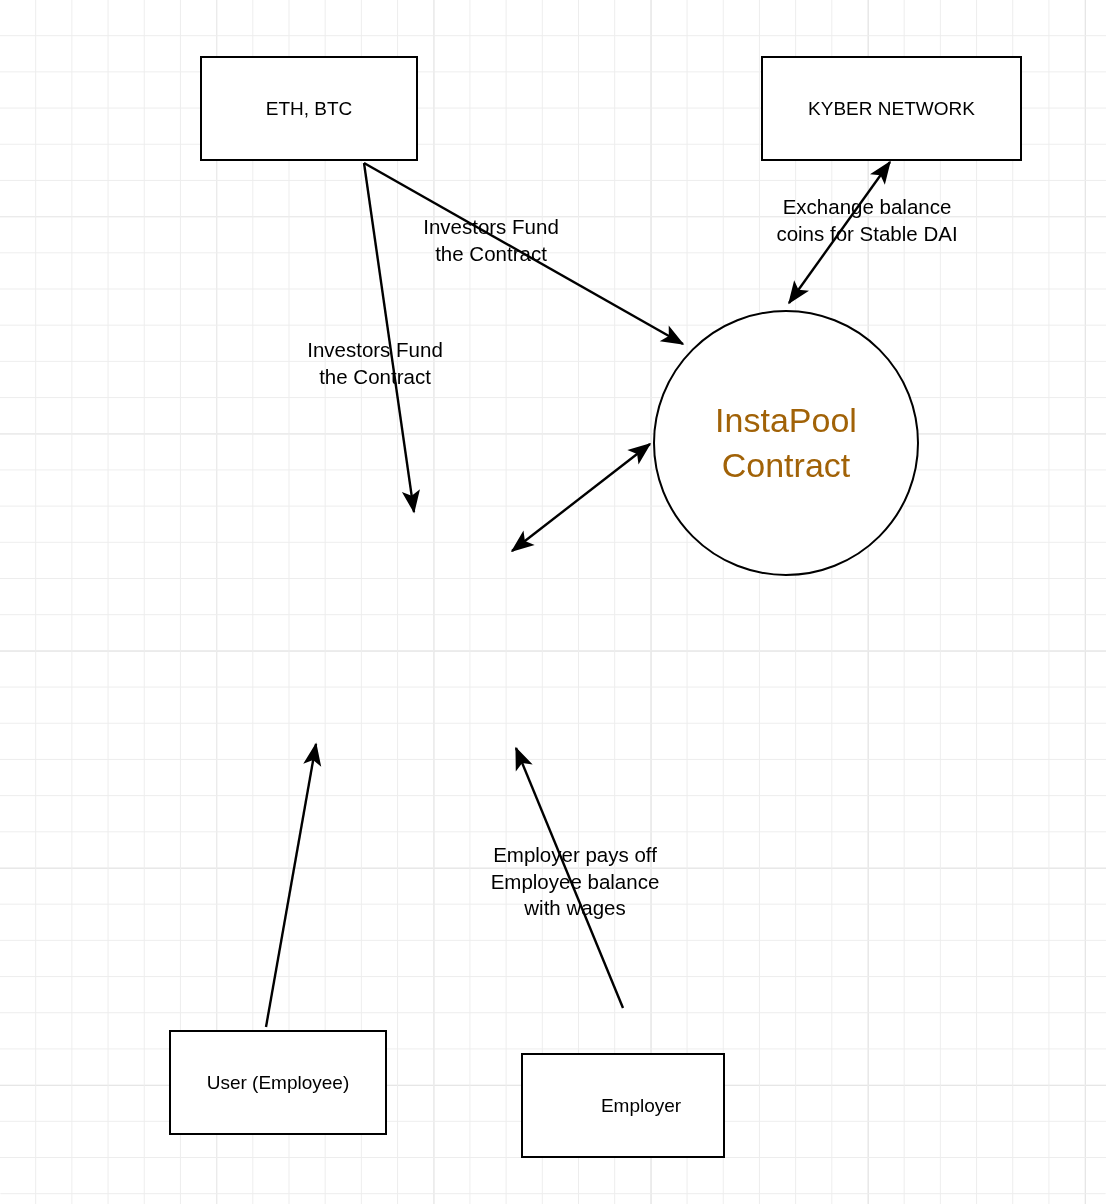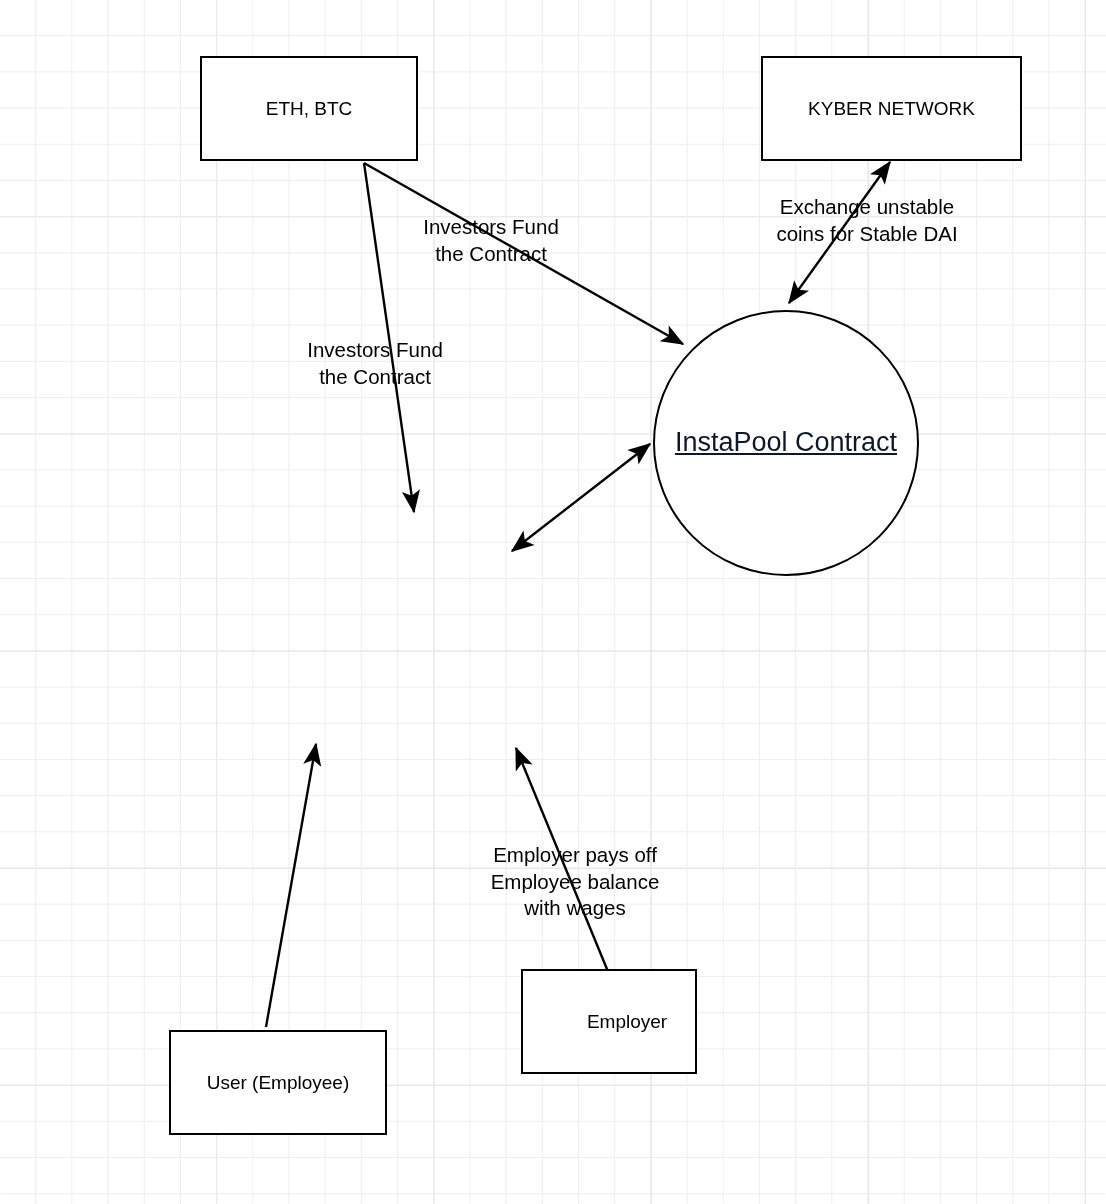--- a/index.html
+++ b/index.html
@@ -130,7 +130,7 @@
   <div class="edge-label" style="left:282px; top:337px; width:186px;">Investors Fund
 the Contract</div>
 
-  <div class="edge-label" style="left:760px; top:194px; width:214px;">Exchange unstable
+  <div class="edge-label" style="left:760px; top:194px; width:214px;">Exchange balance
 coins for Stable DAI</div>
 
 

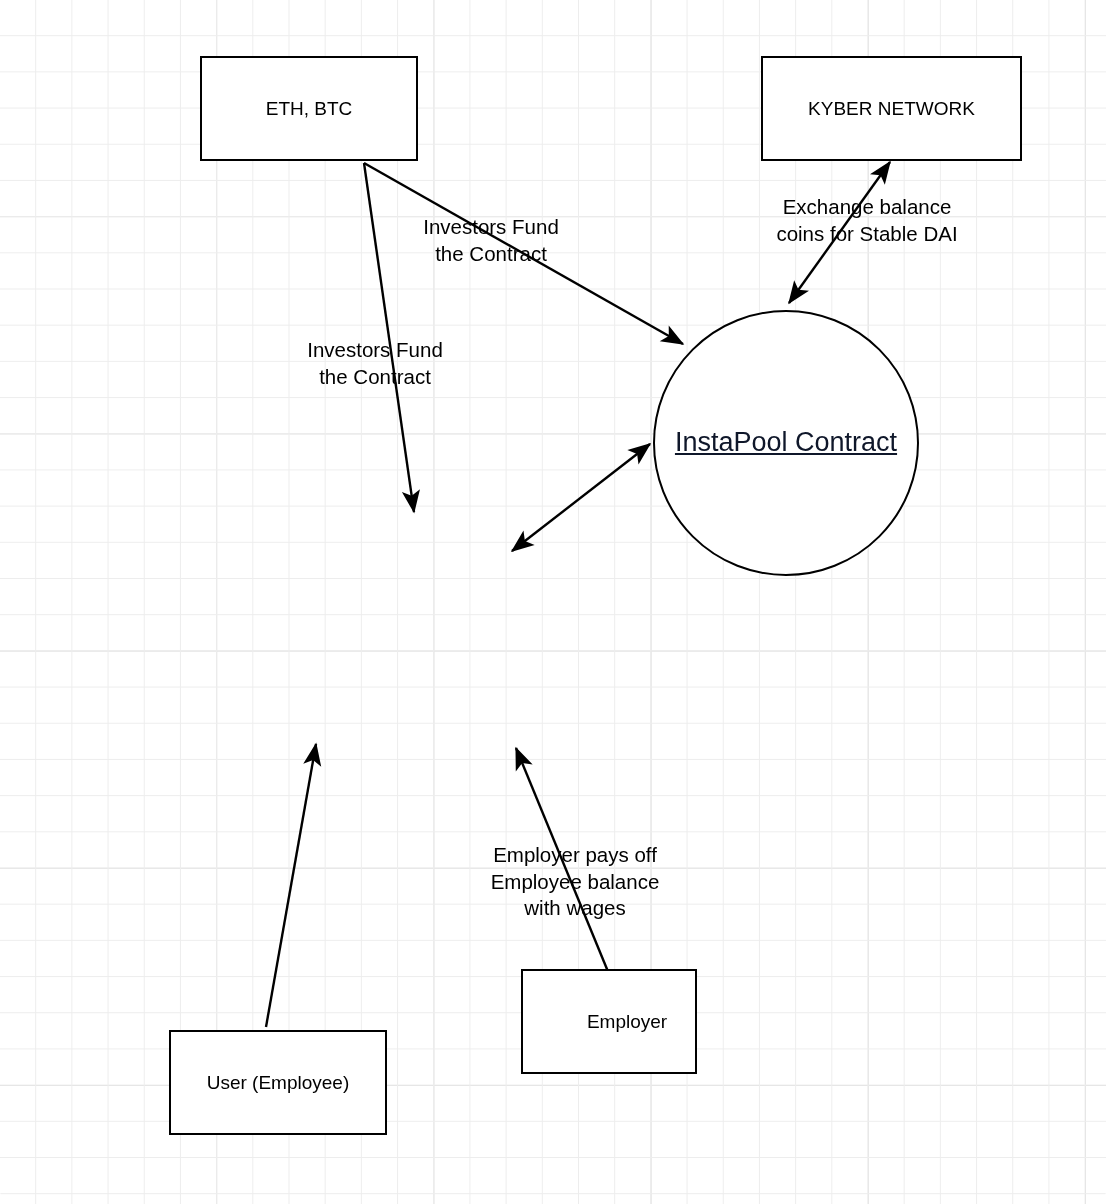--- a/index.html
+++ b/index.html
@@ -57,11 +57,10 @@
     align-items: center;
     justify-content: center;
     text-align: center;
-    color: #0f172a;
+    color: #a16207;
     font-family: "Liberation Sans", sans-serif;
-    font-size: 27px;
+    font-size: 34px;
     line-height: 1.32;
-    text-decoration: underline;
   }
   .edge-label {
     position: absolute;

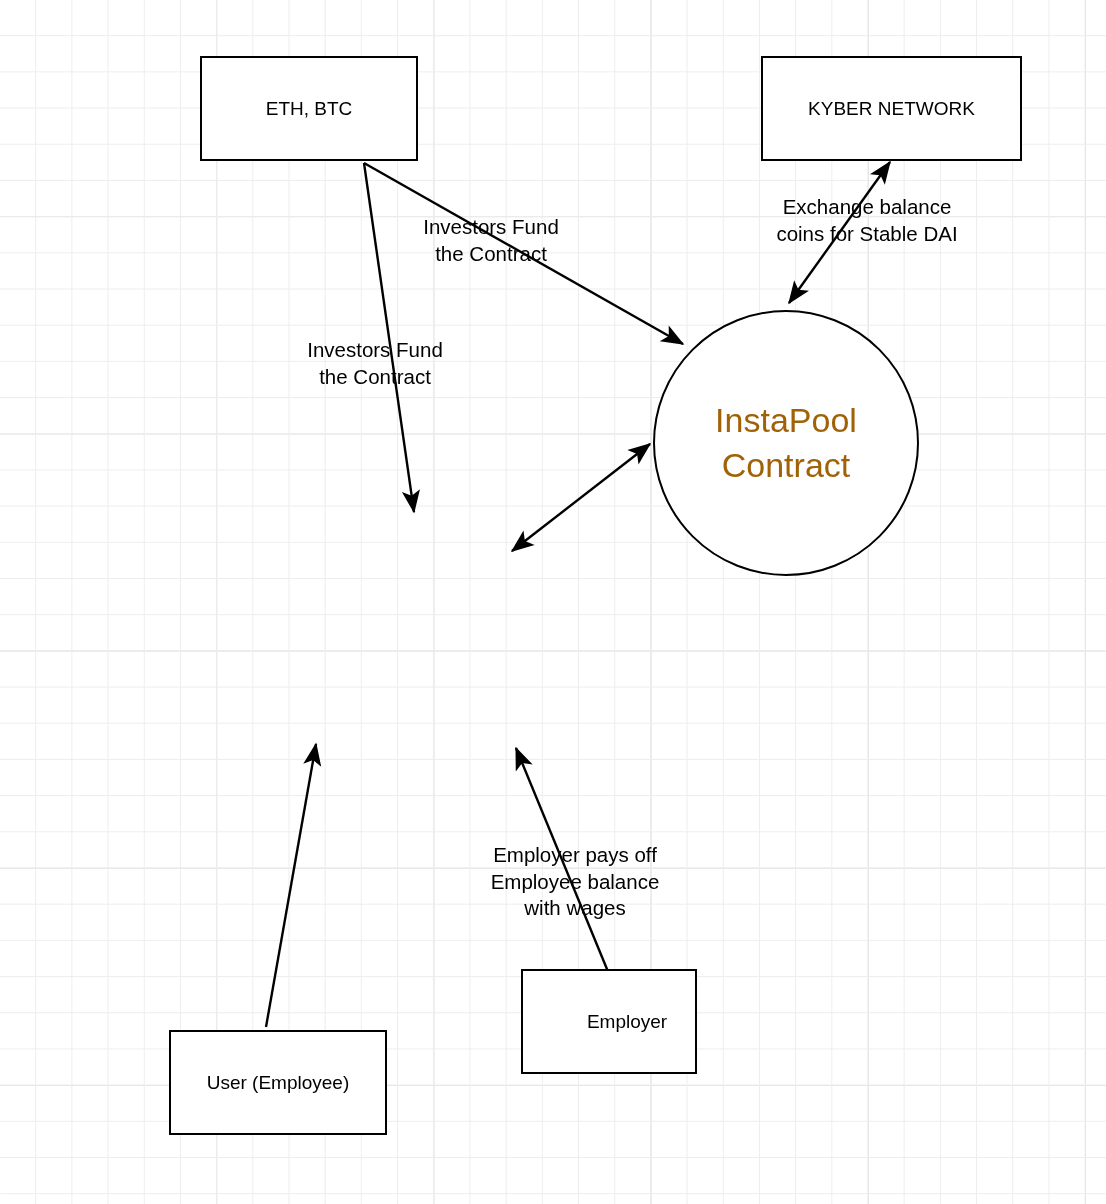--- a/index.html
+++ b/index.html
@@ -119,7 +119,7 @@
     <span>User (Employee)</span>
   </div>
 
-  <div class="node-box" style="left:521px; top:969px; width:176px; height:105px;padding-left:36px;">
+  <div class="node-box" style="left:521px; top:1053px; width:204px; height:105px;padding-left:36px;">
     <span>Employer</span>
   </div>
 

